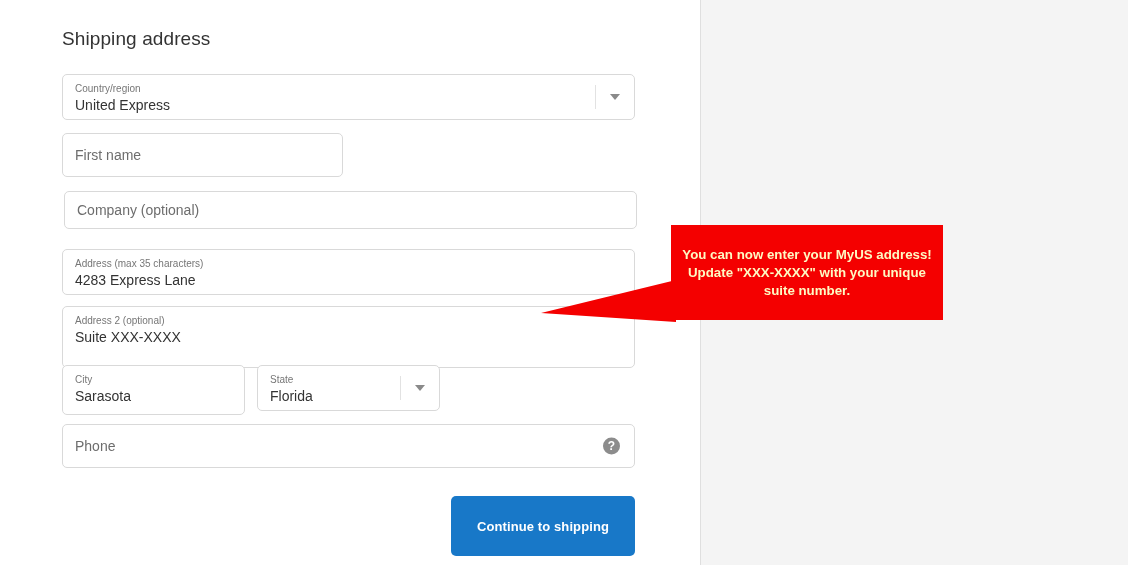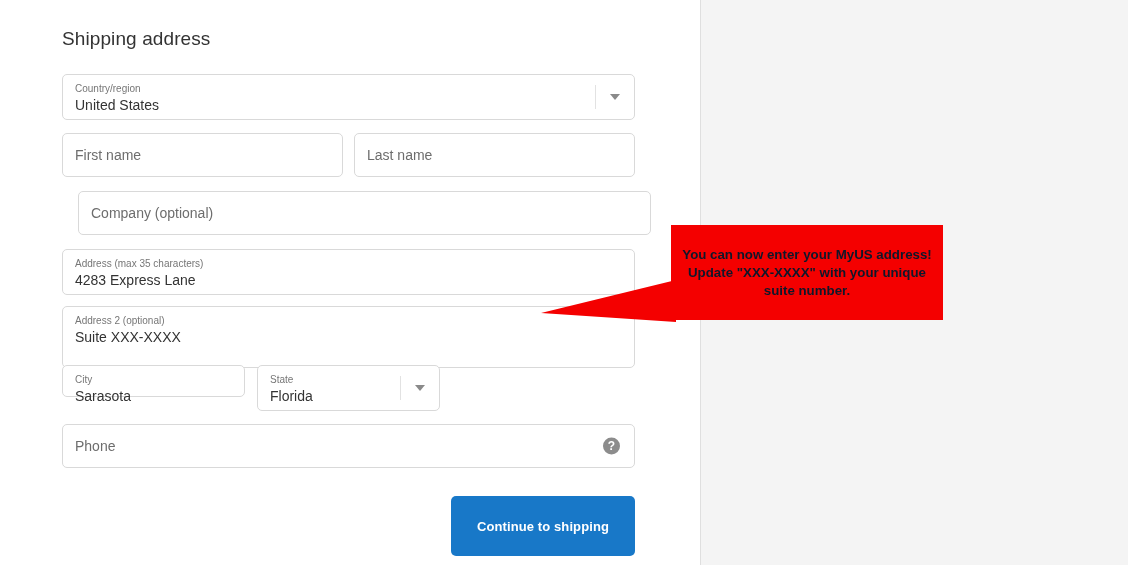--- a/index.html
+++ b/index.html
@@ -206,7 +206,7 @@
 
     <div class="field" id="field-country">
       <span class="field-label">Country/region</span>
-      <span class="field-value">United States</span>
+      <span class="field-value">United Express</span>
       <span class="dd-sep"></span>
       <span class="dd-arrow"></span>
     </div>

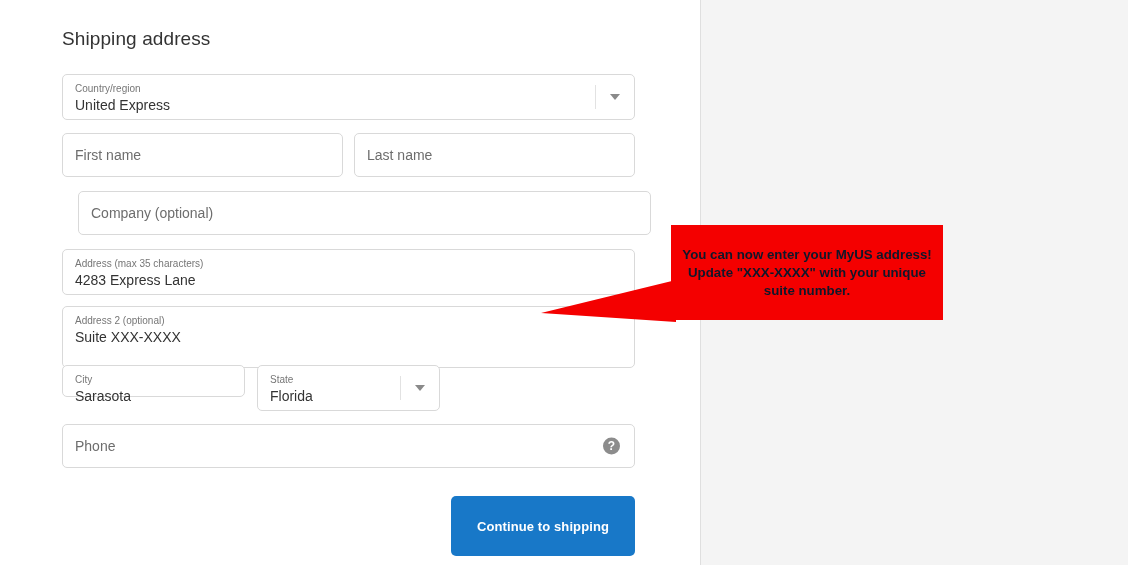--- a/index.html
+++ b/index.html
@@ -215,9 +215,6 @@
       <span class="field-placeholder">First name</span>
     </div>
 
-    <div class="field" id="field-last">
-      <span class="field-placeholder">Last name</span>
-    </div>
 
     <div class="field" id="field-company">
       <span class="field-placeholder">Company (optional)</span>

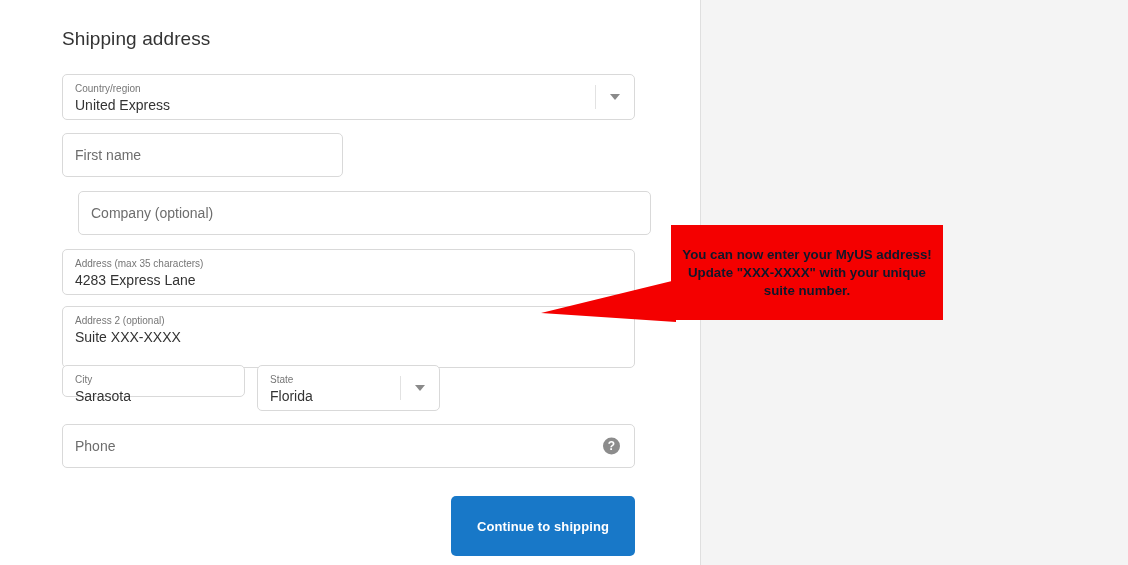--- a/index.html
+++ b/index.html
@@ -134,7 +134,7 @@
   #field-country { left: 46px;  top: 74px;  width: 573px; height: 46px; }
   #field-first   { left: 46px;  top: 133px; width: 281px; height: 44px; }
   #field-last    { left: 338px; top: 133px; width: 281px; height: 44px; }
-  #field-company { left: 62px;  top: 191px; width: 573px; height: 44px; }
+  #field-company { left: 48px;  top: 191px; width: 573px; height: 38px; }
   #field-address { left: 46px;  top: 249px; width: 573px; height: 46px; }
   #field-address2{ left: 46px;  top: 306px; width: 573px; height: 62px; }
   #field-city    { left: 46px;  top: 365px; width: 183px; height: 32px; }

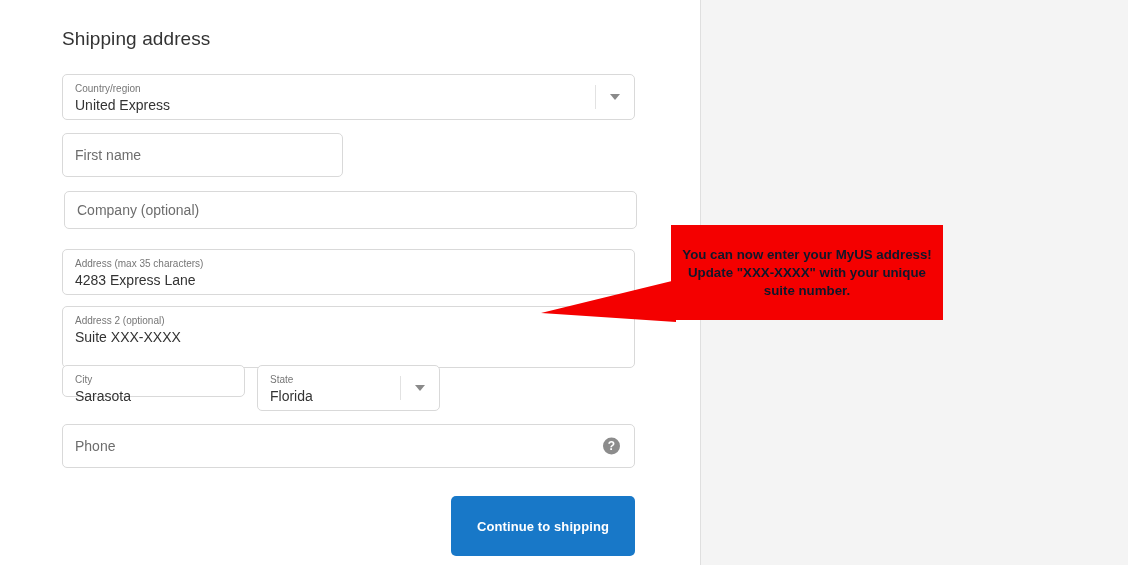--- a/index.html
+++ b/index.html
@@ -176,7 +176,7 @@
     right: 8px;
     top: 50%;
     transform: translateY(-50%);
-    color: #0f172a;
+    color: #fef9c3;
     font-size: 13.3px;
     font-weight: bold;
     line-height: 18px;

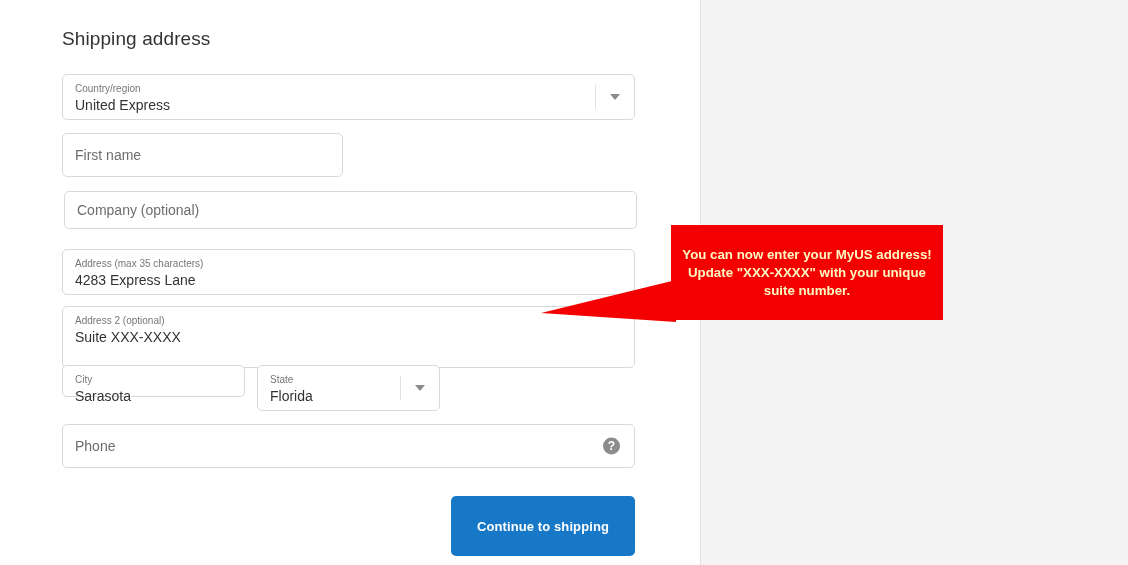--- a/index.html
+++ b/index.html
@@ -137,7 +137,7 @@
   #field-company { left: 48px;  top: 191px; width: 573px; height: 38px; }
   #field-address { left: 46px;  top: 249px; width: 573px; height: 46px; }
   #field-address2{ left: 46px;  top: 306px; width: 573px; height: 62px; }
-  #field-city    { left: 46px;  top: 365px; width: 183px; height: 32px; }
+  #field-city    { left: 46px;  top: 365px; width: 183px; height: 50px; }
   #field-state   { left: 241px; top: 365px; width: 183px; height: 46px; }
   #field-postal  { left: 436px; top: 365px; width: 183px; height: 46px; }
   #field-phone   { left: 46px;  top: 424px; width: 573px; height: 44px; }

